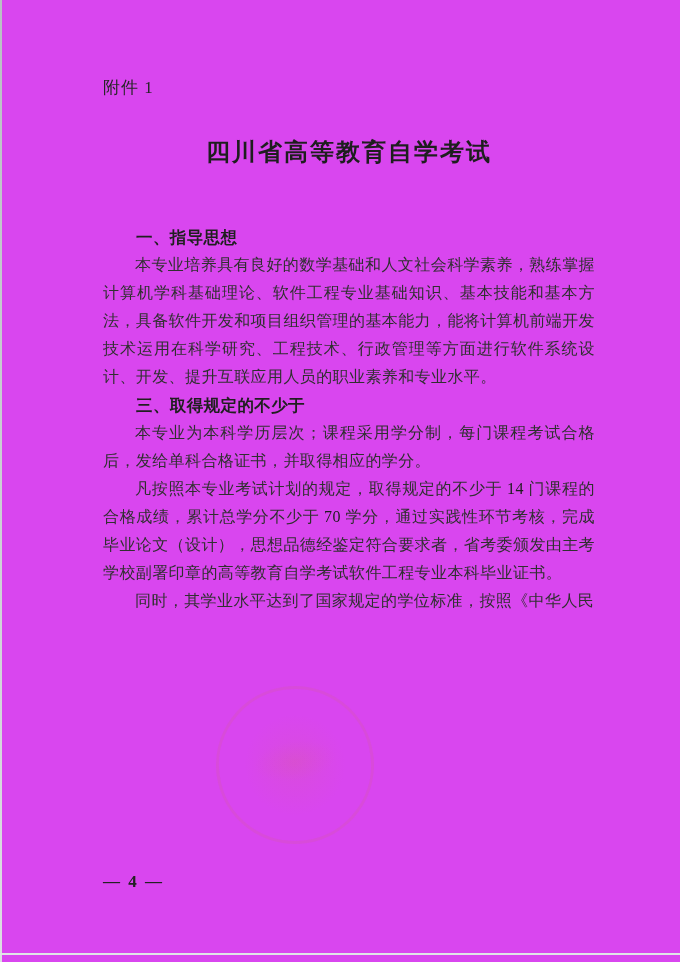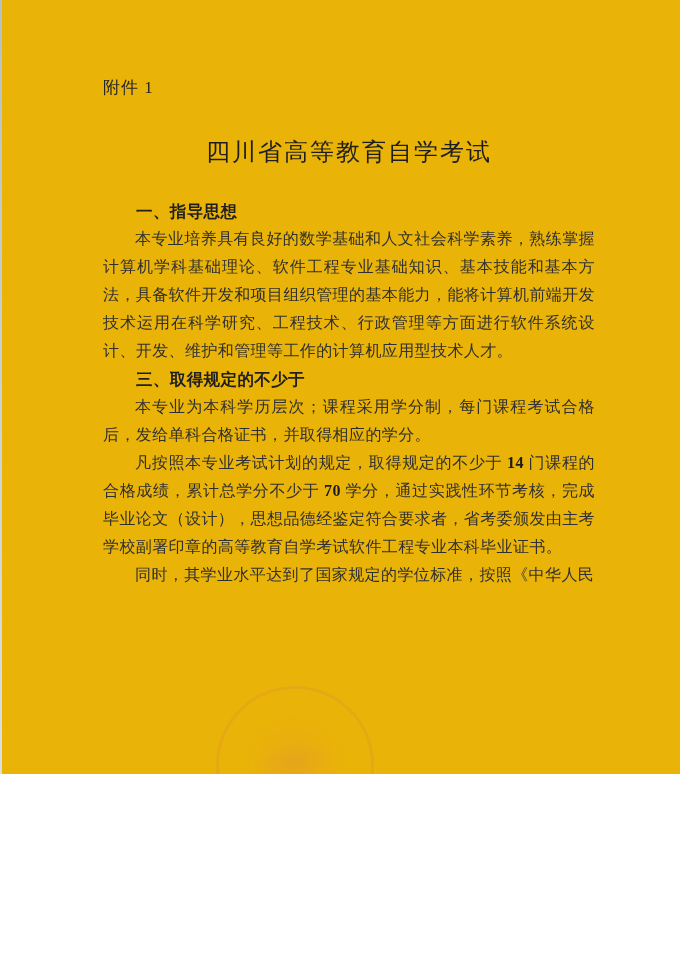--- a/index.html
+++ b/index.html
@@ -6,8 +6,8 @@
   .page {
     position: relative;
     width: 680px;
-    height: 774px;
-    background: #eab308;
+    height: 962px;
+    background: #d946ef;
     overflow: hidden;
     font-family: "Liberation Serif", serif;
     color: #2f2f2f;

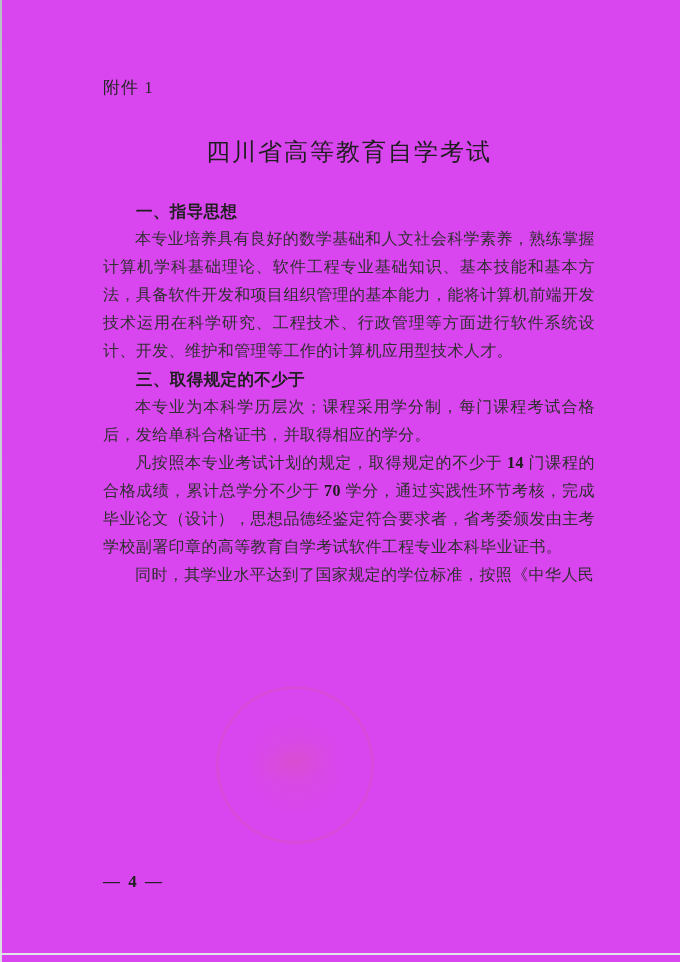--- a/index.html
+++ b/index.html
@@ -28,7 +28,7 @@
   }
   .title-block { margin-top: 30px; }
   .title-line {
-    text-align: center; font-size: 24px; font-weight: 400;
+    text-align: center; font-size: 24px; font-weight: 700;
     line-height: 45px; letter-spacing: 2px; color: #1e1e1e;
   }
   .body-text {

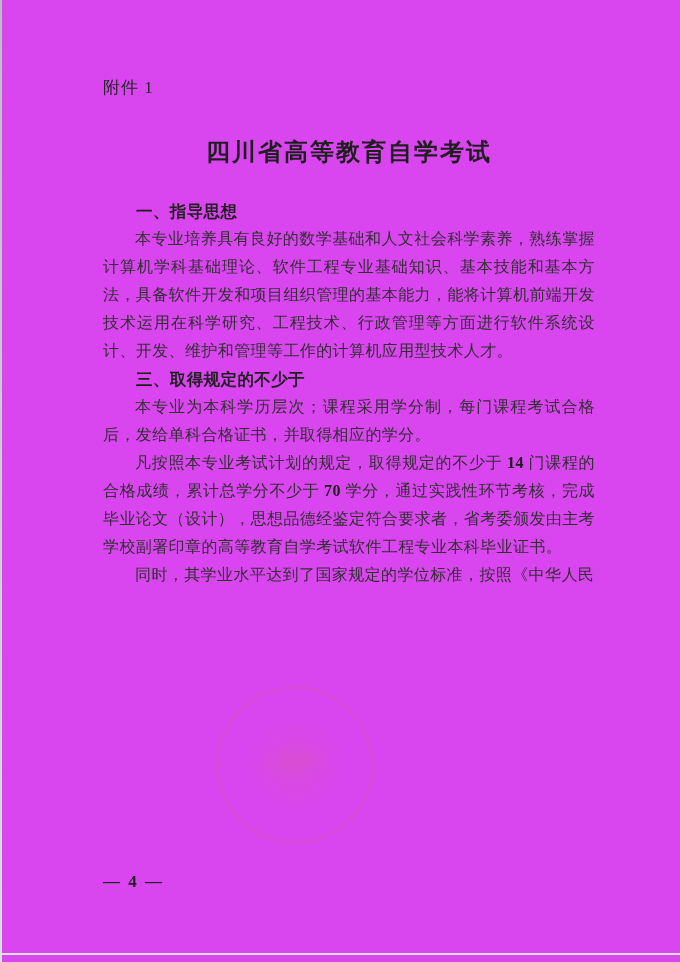--- a/index.html
+++ b/index.html
@@ -32,7 +32,7 @@
     line-height: 45px; letter-spacing: 2px; color: #1e1e1e;
   }
   .body-text {
-    margin-top: 22px;
+    margin-top: 48px;
     font-size: 16px; line-height: 28px; letter-spacing: 0.4px;
     text-align: justify; color: #303030;
   }

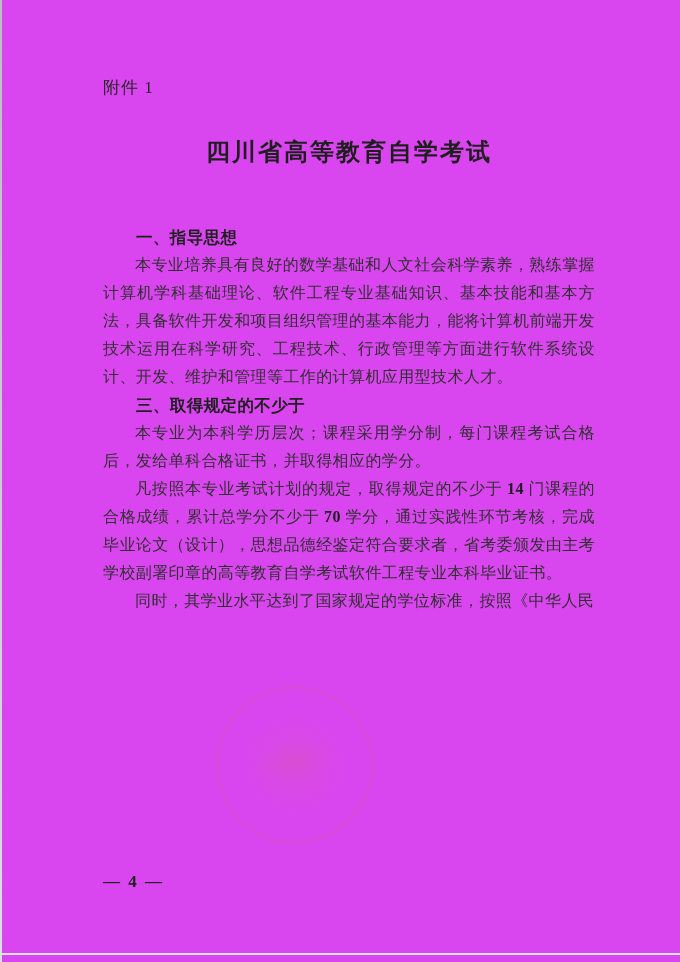--- a/index.html
+++ b/index.html
@@ -83,7 +83,7 @@
 
       <div class="sec-heading">一、指导思想</div>
 
-      <p>本专业培养具有良好的数学基础和人文社会科学素养，熟练掌握计算机学科基础理论、软件工程专业基础知识、基本技能和基本方法，具备软件开发和项目组织管理的基本能力，能将计算机前端开发技术运用在科学研究、工程技术、行政管理等方面进行软件系统设计、开发、维护和管理等工作的计算机应用型技术人才。</p>
+      <p>本专业培养具有良好的数学基础和人文社会科学素养，熟练掌握计算机学科基础理论、软件工程专业基础知识、基本技能和基本方法，具备软件开发和项目组织管理的基本能力，能将计算机前端开发技术运用在科学研究、工程技术、行政管理等方面进行软件系统设计、开发、提升互联应用人员的职业素养和专业水平。</p>
 
       <div class="sec-heading">三、取得规定的不少于</div>
       <p>本专业为本科学历层次；课程采用学分制，每门课程考试合格后，发给单科合格证书，并取得相应的学分。</p>

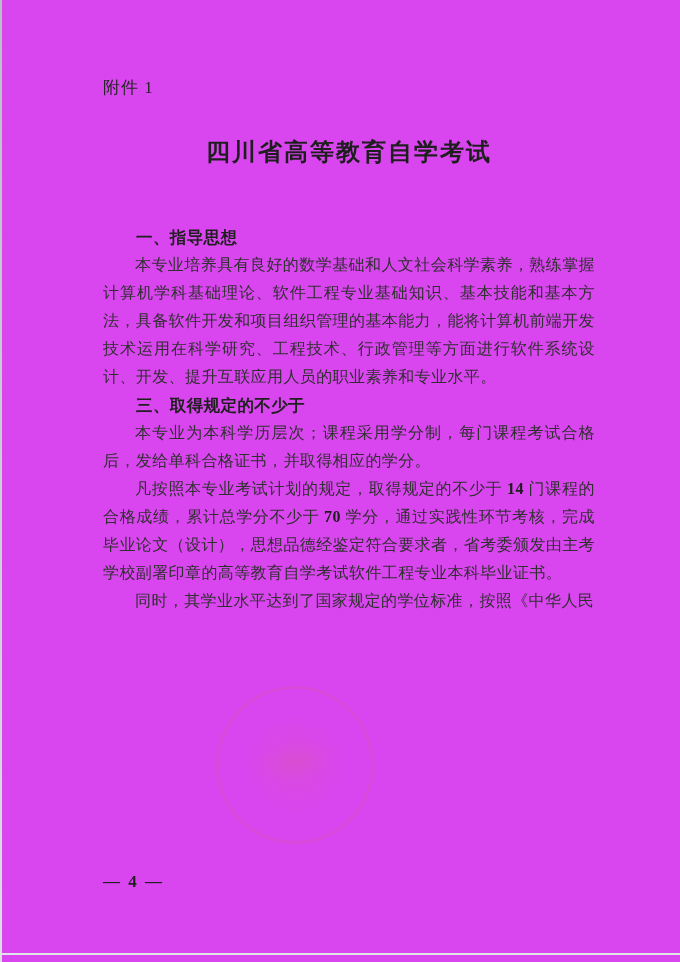--- a/index.html
+++ b/index.html
@@ -42,7 +42,7 @@
     font-size: 16.5px;
   }
   .body-text p { margin: 0; text-indent: 2em; }
-  .body-text b { font-weight: 700; color: #1d1d1d; }
+  .body-text b { font-weight: 400; color: #1d1d1d; }
   .seal {
     position: absolute; left: 216px; top: 686px; width: 152px; height: 152px;
     border: 3px solid rgba(214, 110, 100, 0.15);

